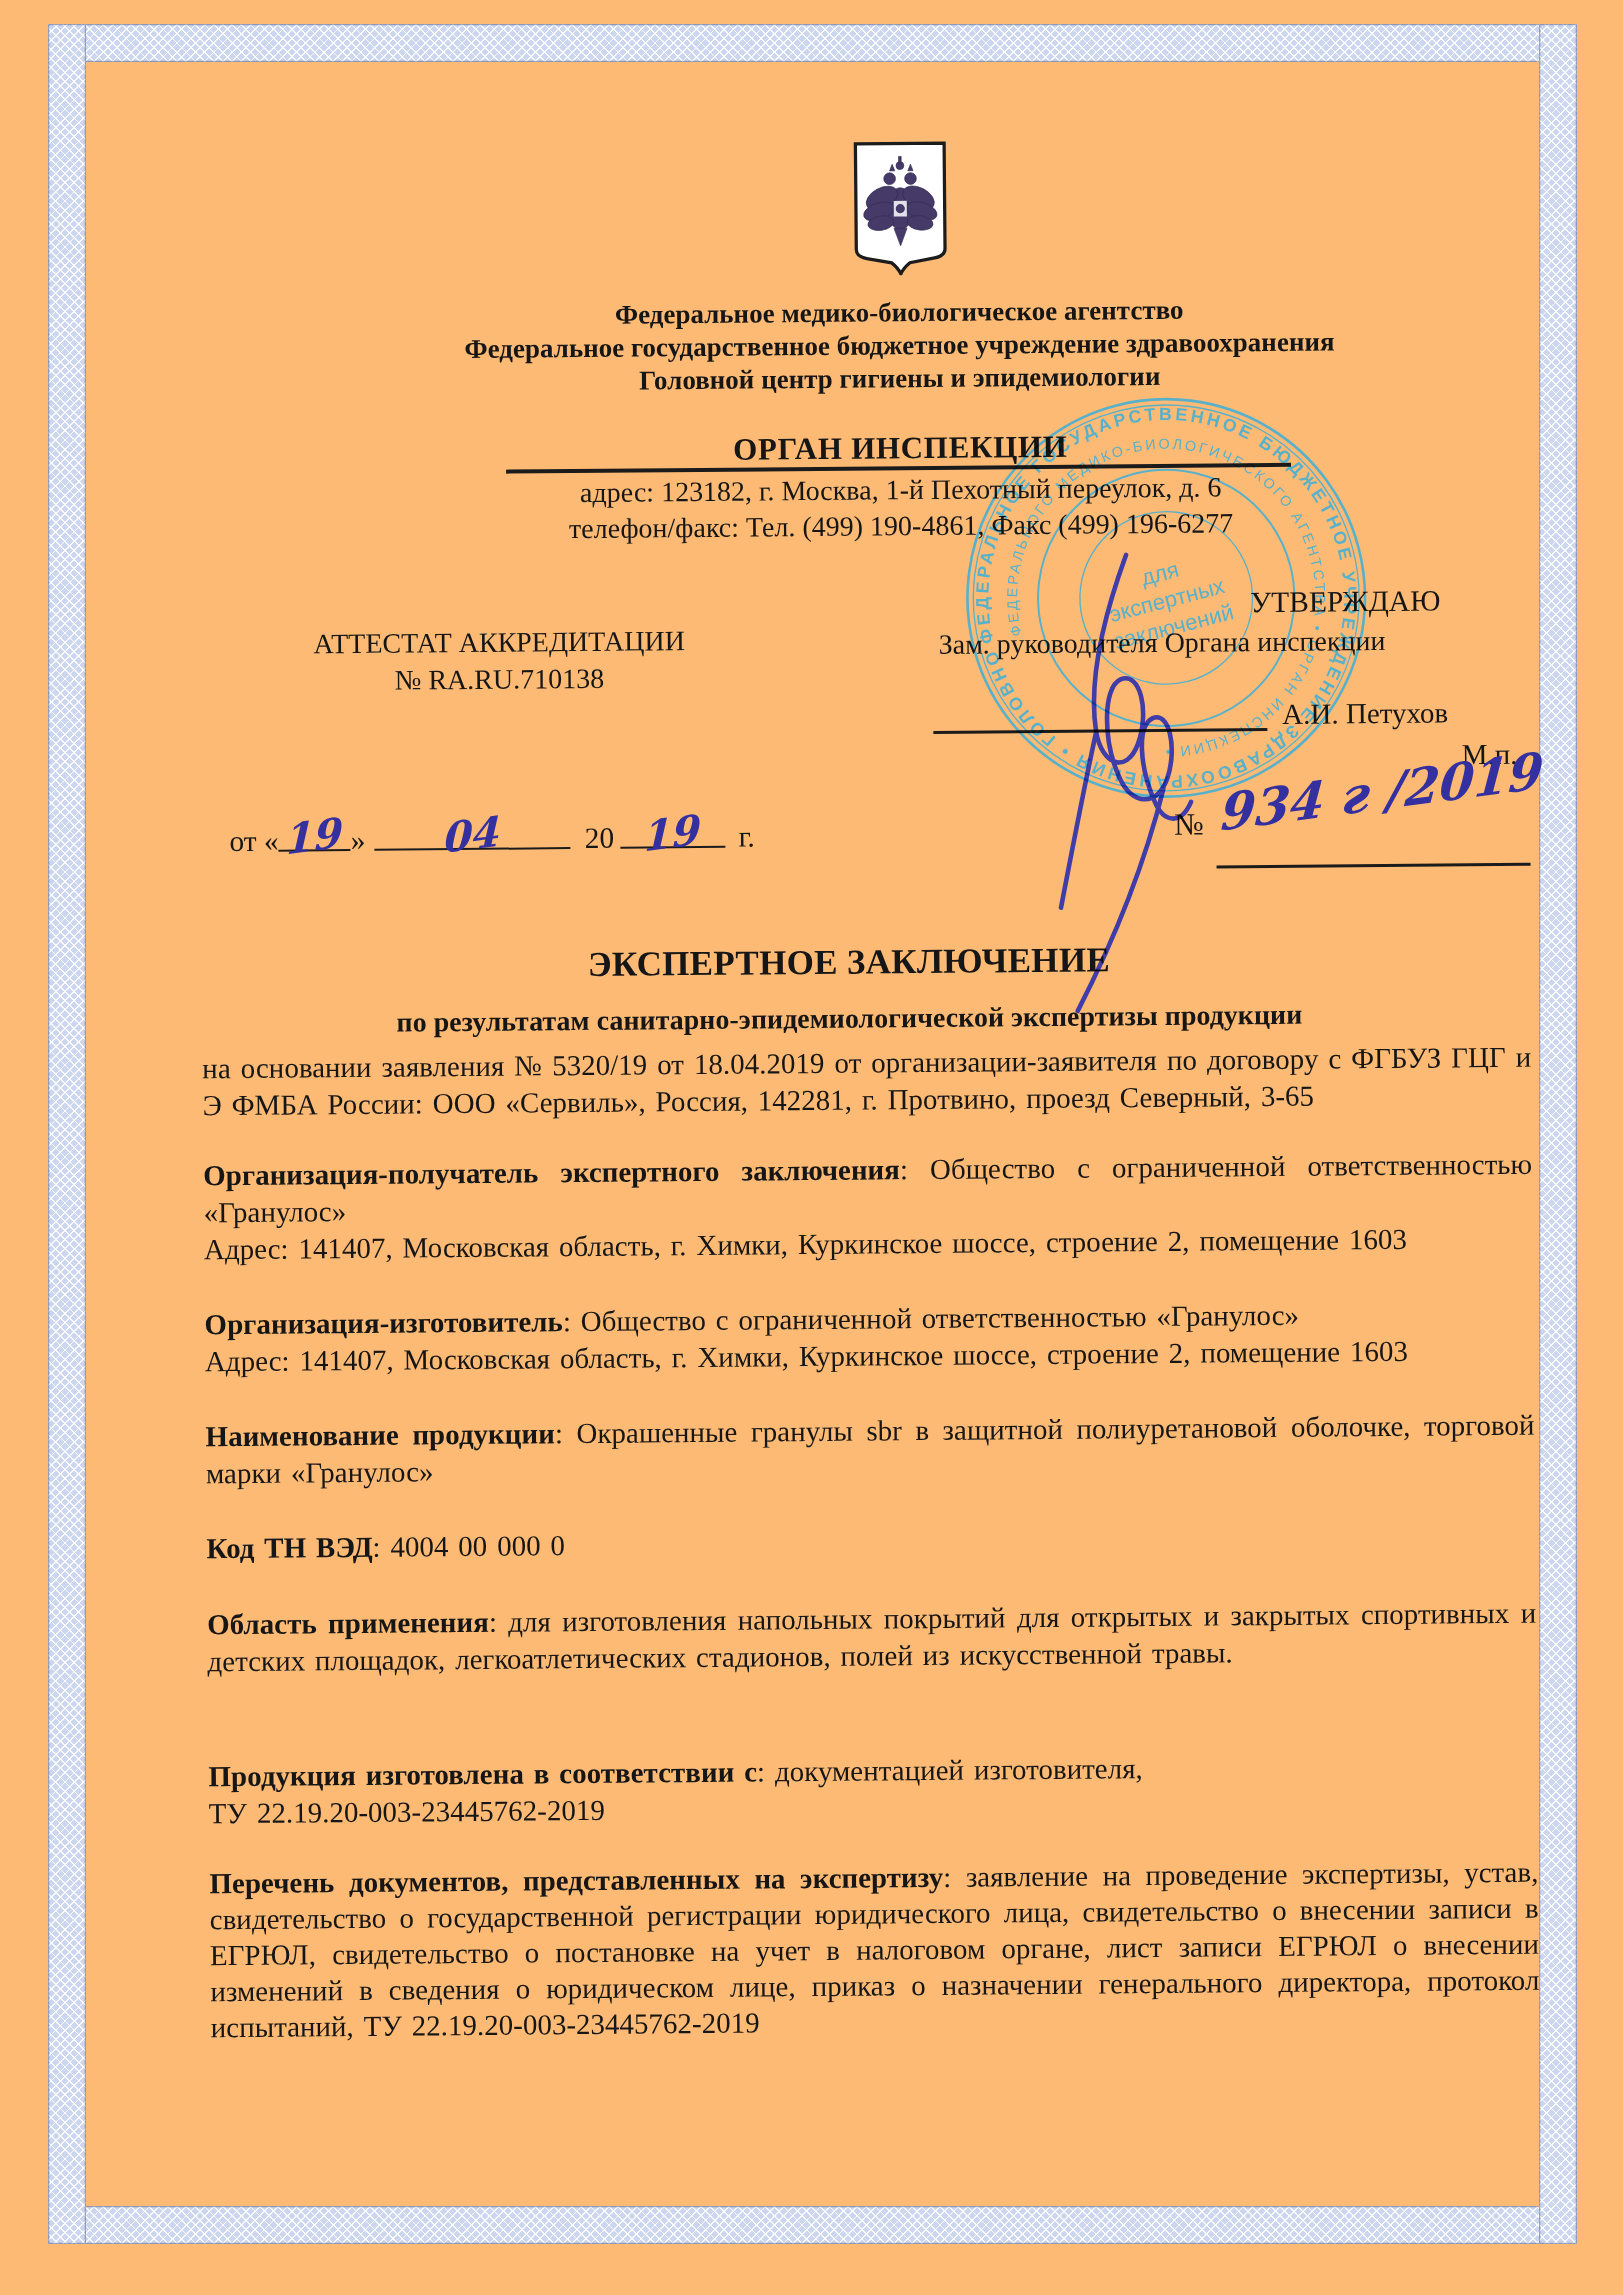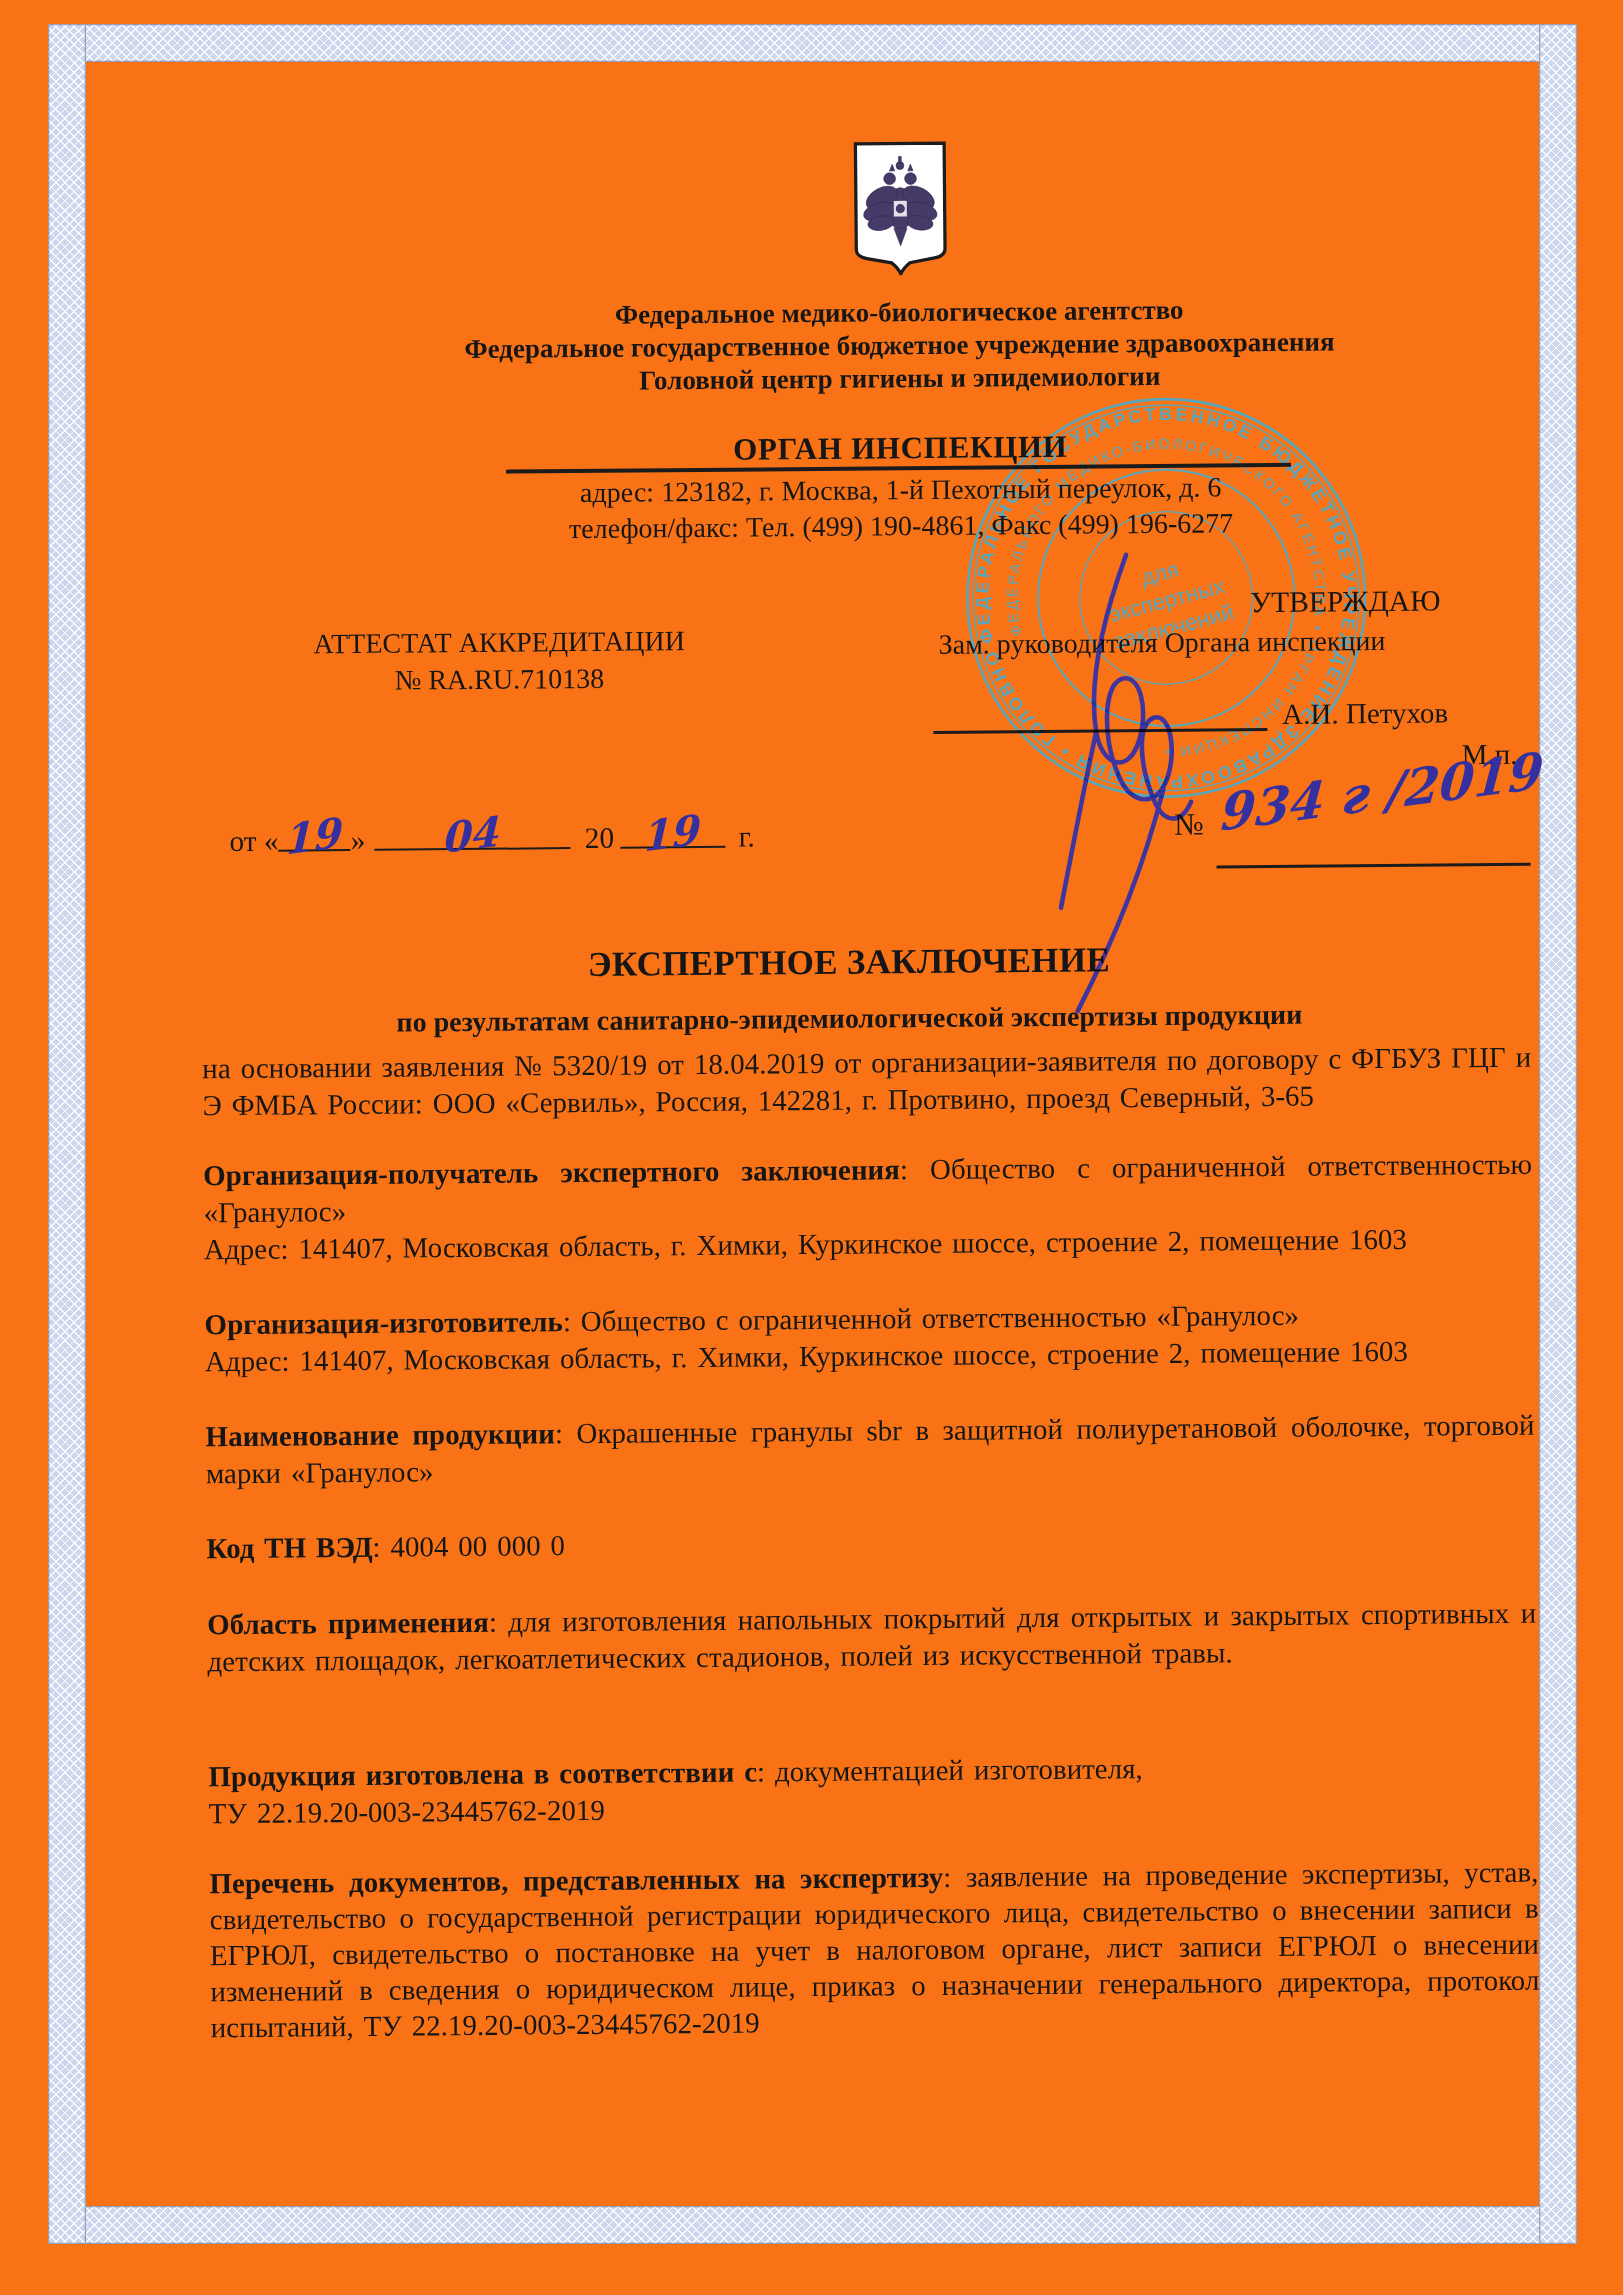--- a/index.html
+++ b/index.html
@@ -6,7 +6,7 @@
   .page{
     position:relative;
     width:1623px;height:2295px;
-    background:#f97316;
+    background:#fdba74;
     overflow:hidden;
     font-family:"Liberation Serif","DejaVu Serif",serif;
     color:#161616;

